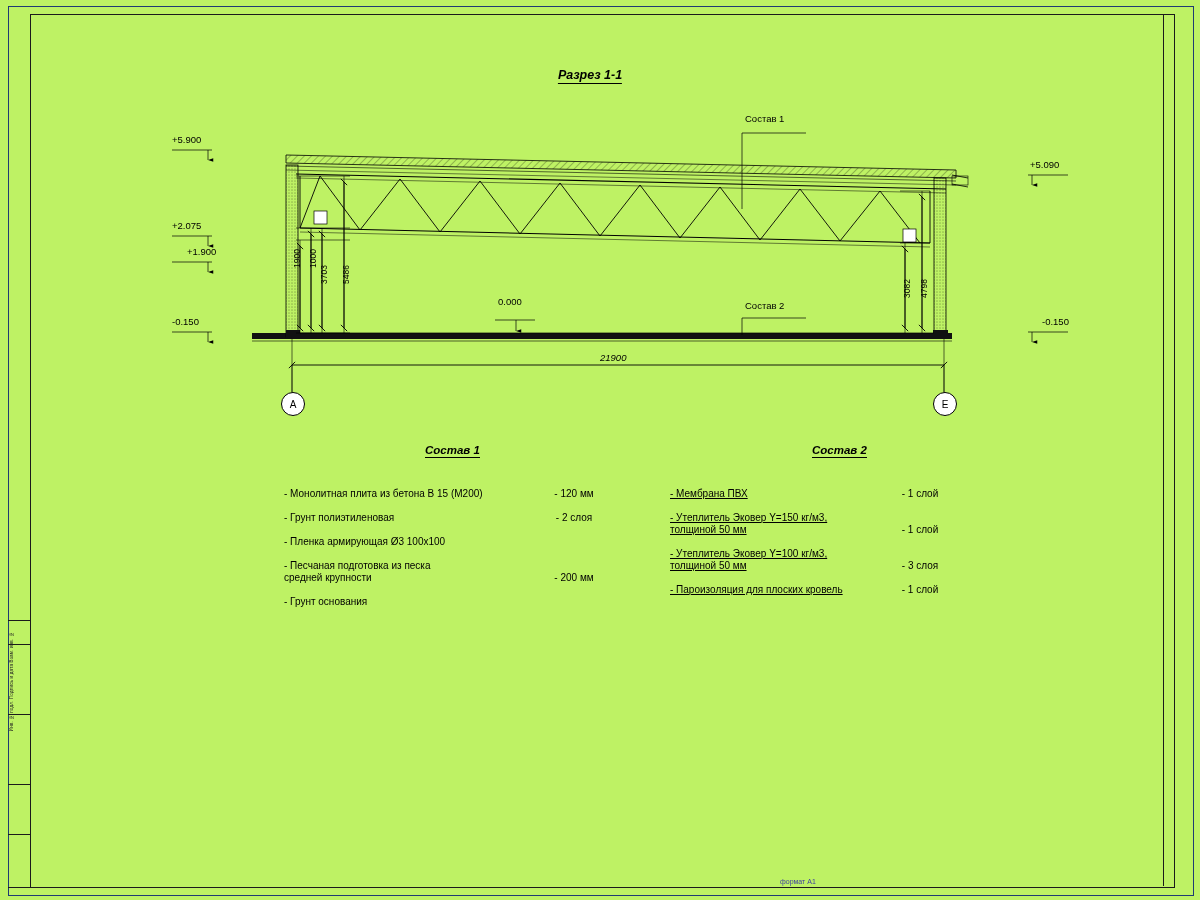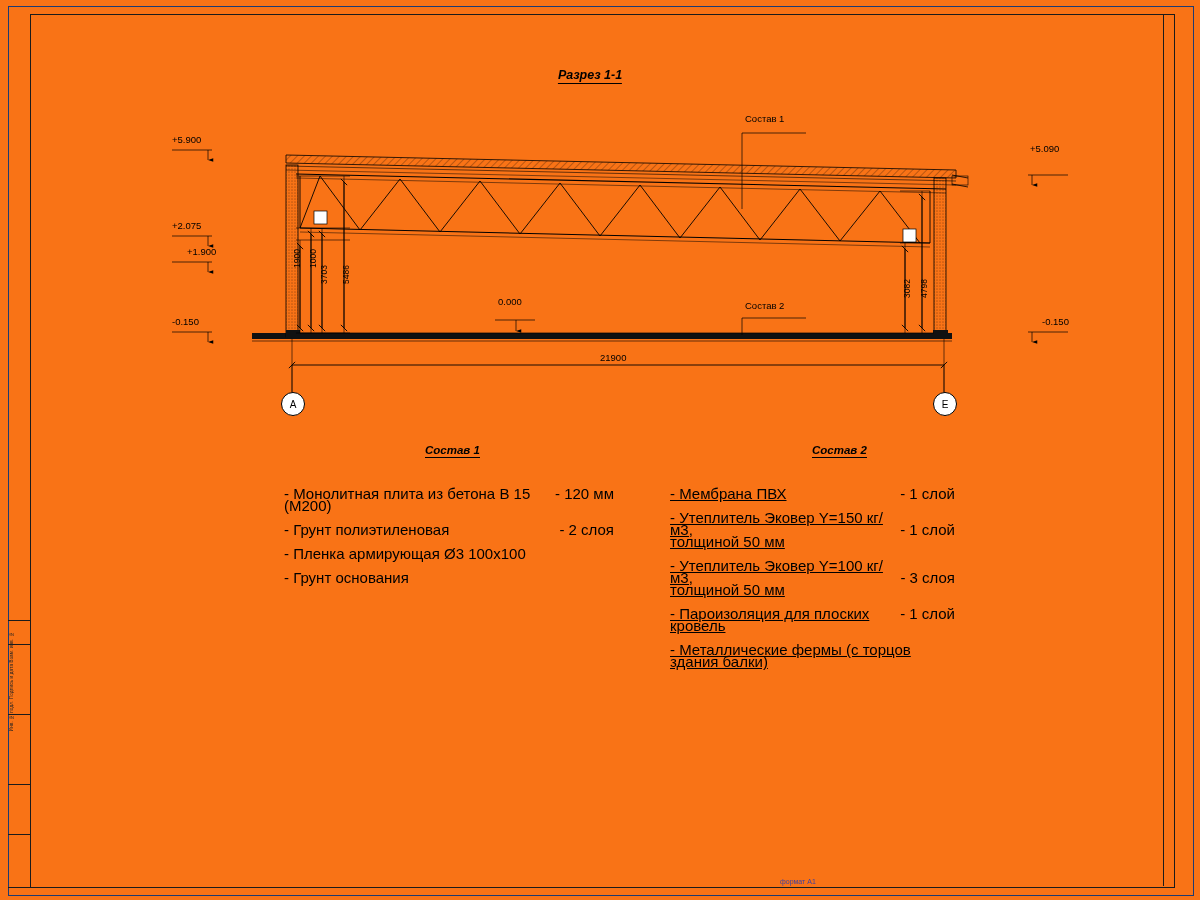--- a/index.html
+++ b/index.html
@@ -20,7 +20,7 @@
     left: 0; top: 0;
     width: 1200px;
     height: 900px;
-    background: #f97316;
+    background: #bef264;
   }
   
   .frame-outer {

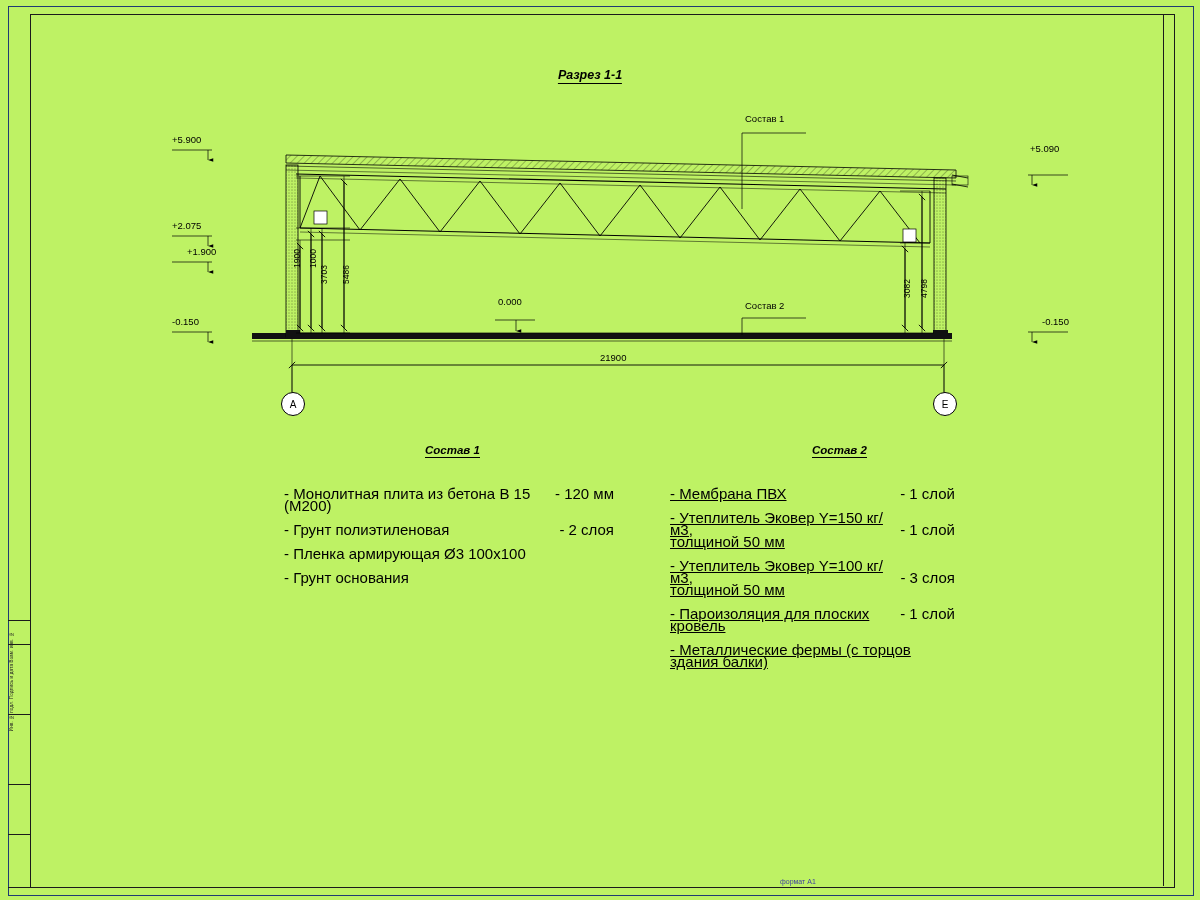--- a/index.html
+++ b/index.html
@@ -304,7 +304,7 @@
   <div class="lbl" style="left:187px; top:246px;">+1.900</div>
   <div class="lbl" style="left:172px; top:316px;">-0.150</div>
 
-  <div class="lbl" style="left:1030px; top:143px;">+5.090</div>
+  <div class="lbl" style="left:1030px; top:159px;">+5.090</div>
   <div class="lbl" style="left:1042px; top:316px;">-0.150</div>
 
   <div class="lbl" style="left:498px; top:296px;">0.000</div>

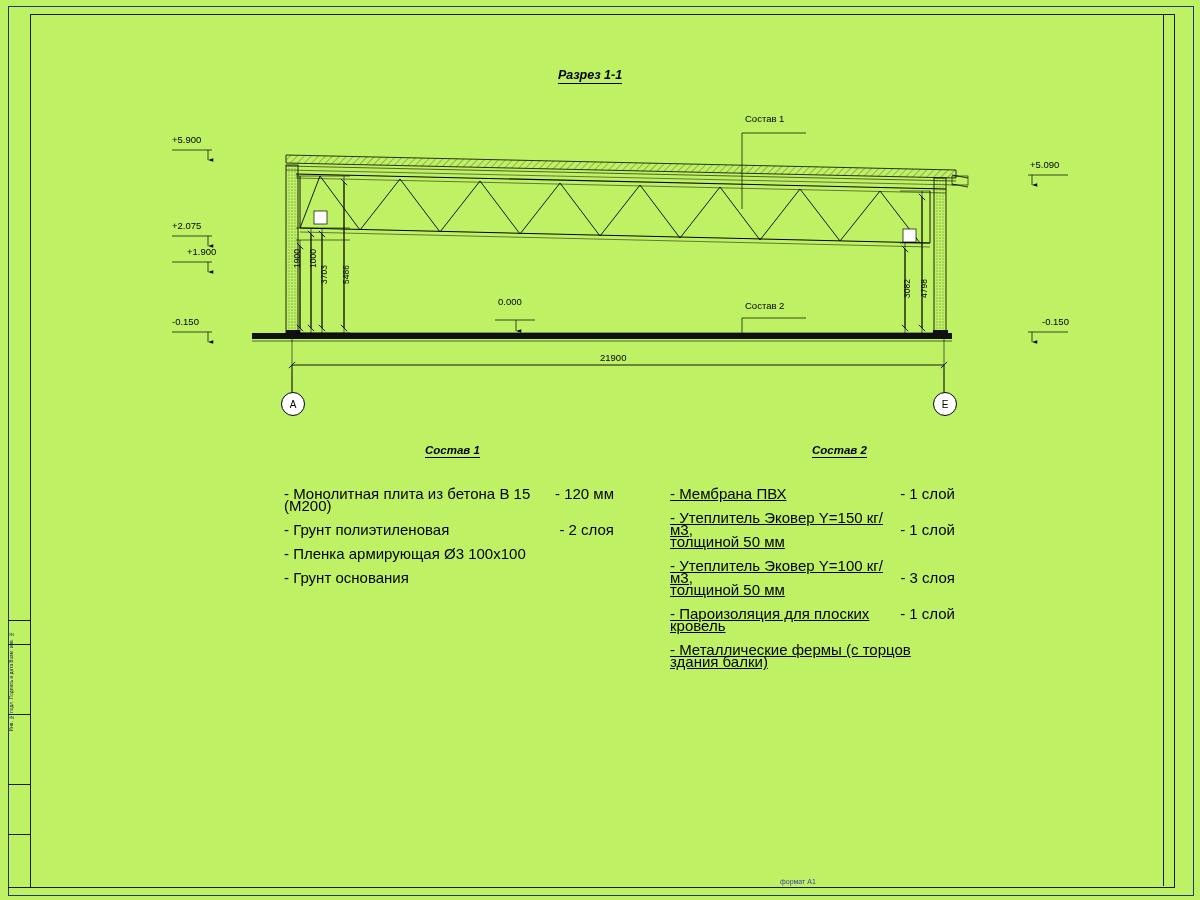--- a/index.html
+++ b/index.html
@@ -317,7 +317,7 @@
   <div class="lbl small" style="left:902px; top:298px; transform:rotate(-90deg); transform-origin:left top;">3082</div>
   <div class="lbl small" style="left:919px; top:298px; transform:rotate(-90deg); transform-origin:left top;">4798</div>
 
-  <div class="lbl" style="left:600px; top:352px;">21900</div>
+  <div class="lbl" style="left:600px; top:352px;font-style:italic;">21900</div>
 
   <div class="axis-circle" style="left:281px; top:392px;">А</div>
   <div class="axis-circle" style="left:933px; top:392px;">Е</div>

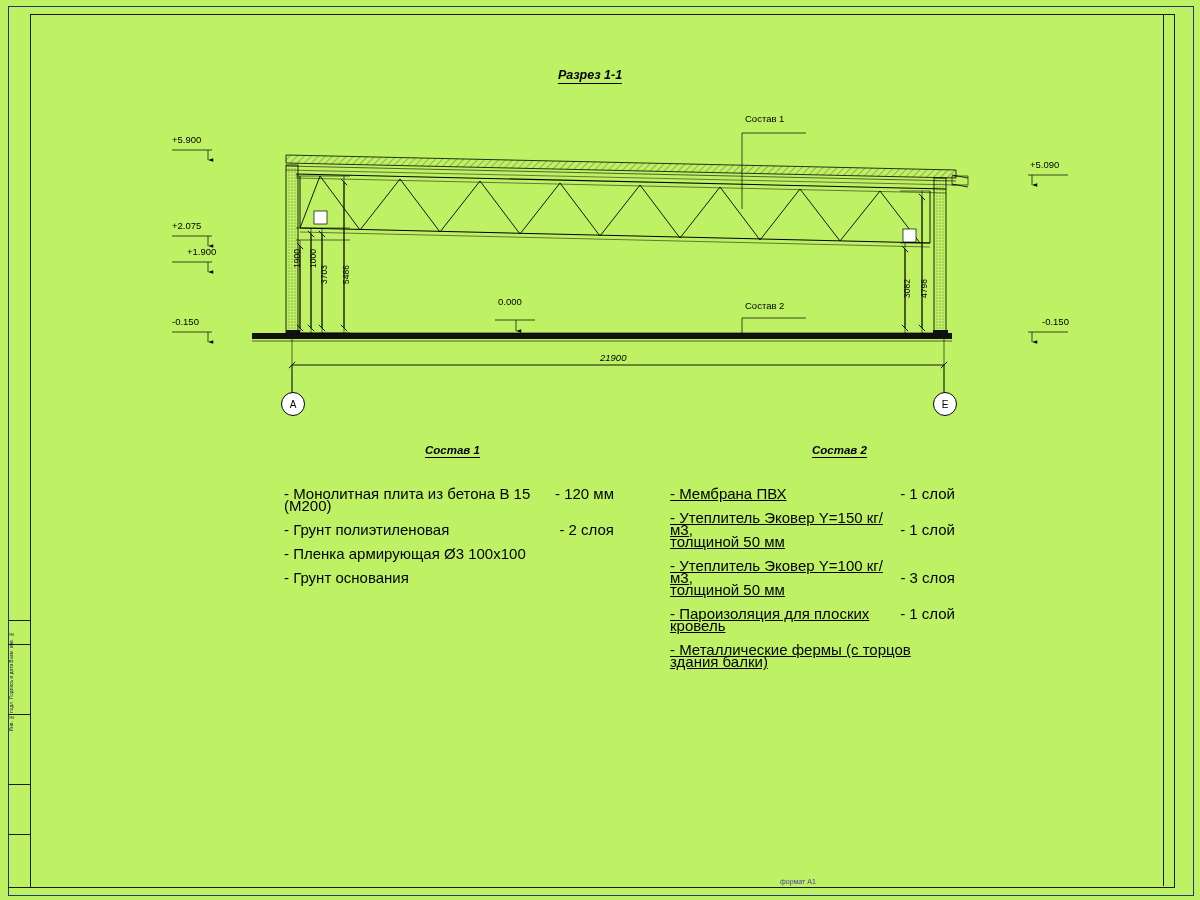--- a/index.html
+++ b/index.html
@@ -112,7 +112,7 @@
   }
   .comp-list {
     position: absolute;
-    font-size: 15px;
+    font-size: 10px;
   }
   .comp-row {
     display: flex;

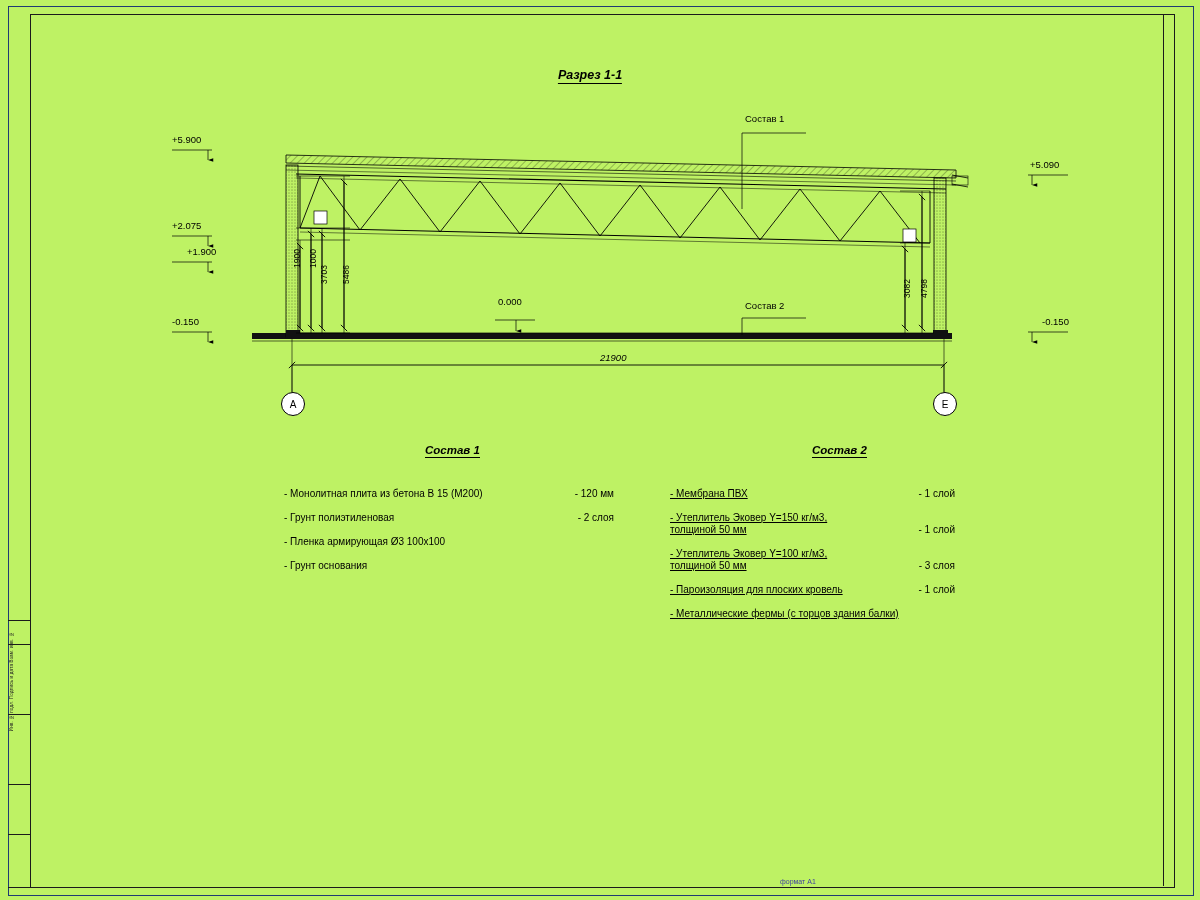--- a/index.html
+++ b/index.html
@@ -127,7 +127,7 @@
   .comp-val {
     width: 80px;
     line-height: 12px;
-    text-align: right;
+    text-align: center;
   }
   .comp-list.c2 .comp-text { width: 215px; text-decoration: underline; }
   .comp-list.c2 .comp-val { width: 70px; }

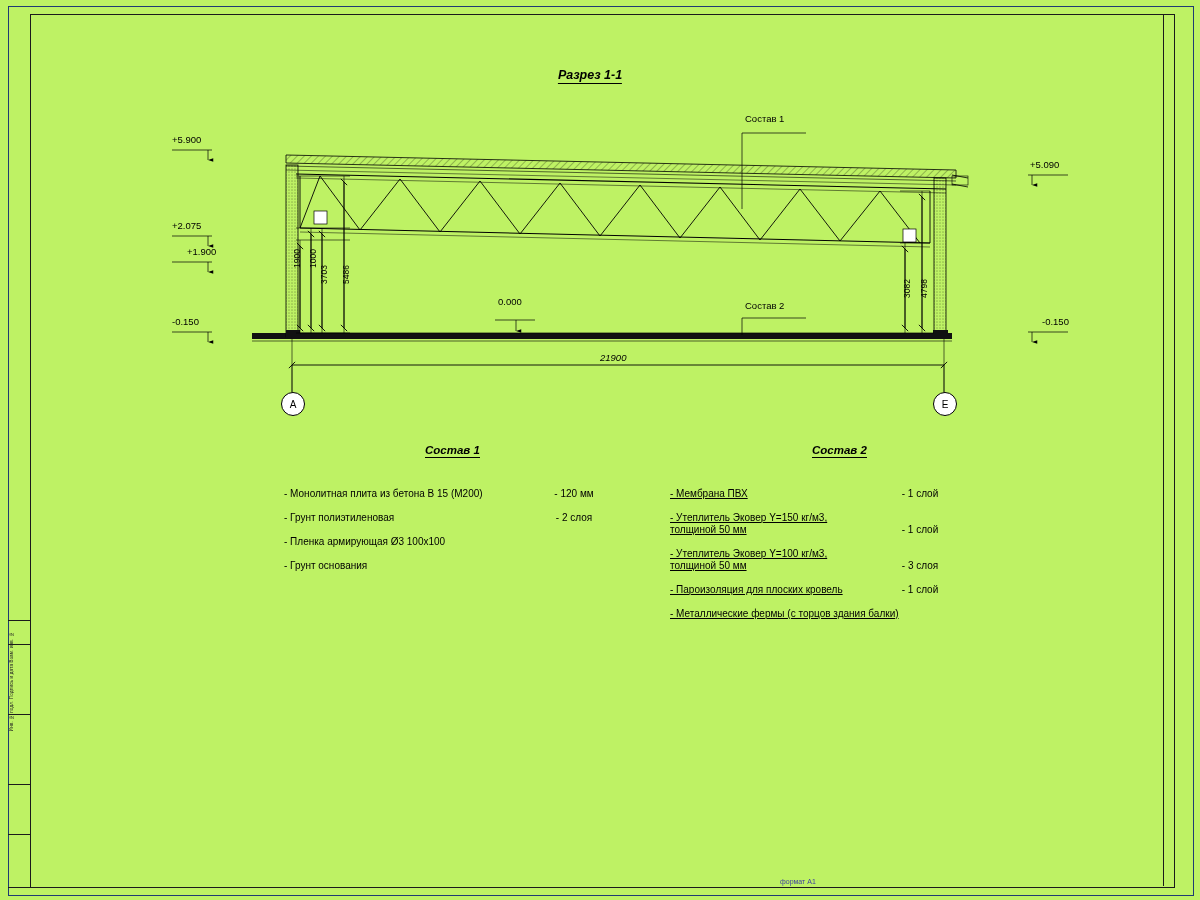--- a/index.html
+++ b/index.html
@@ -337,6 +337,11 @@
       <div class="comp-val"></div>
     </div>
     <div class="comp-row">
+      <div class="comp-text">- Песчаная подготовка из песка
+  средней крупности</div>
+      <div class="comp-val" style="margin-top:12px;">- 200 мм</div>
+    </div>
+    <div class="comp-row">
       <div class="comp-text">- Грунт основания</div>
       <div class="comp-val"></div>
     </div>

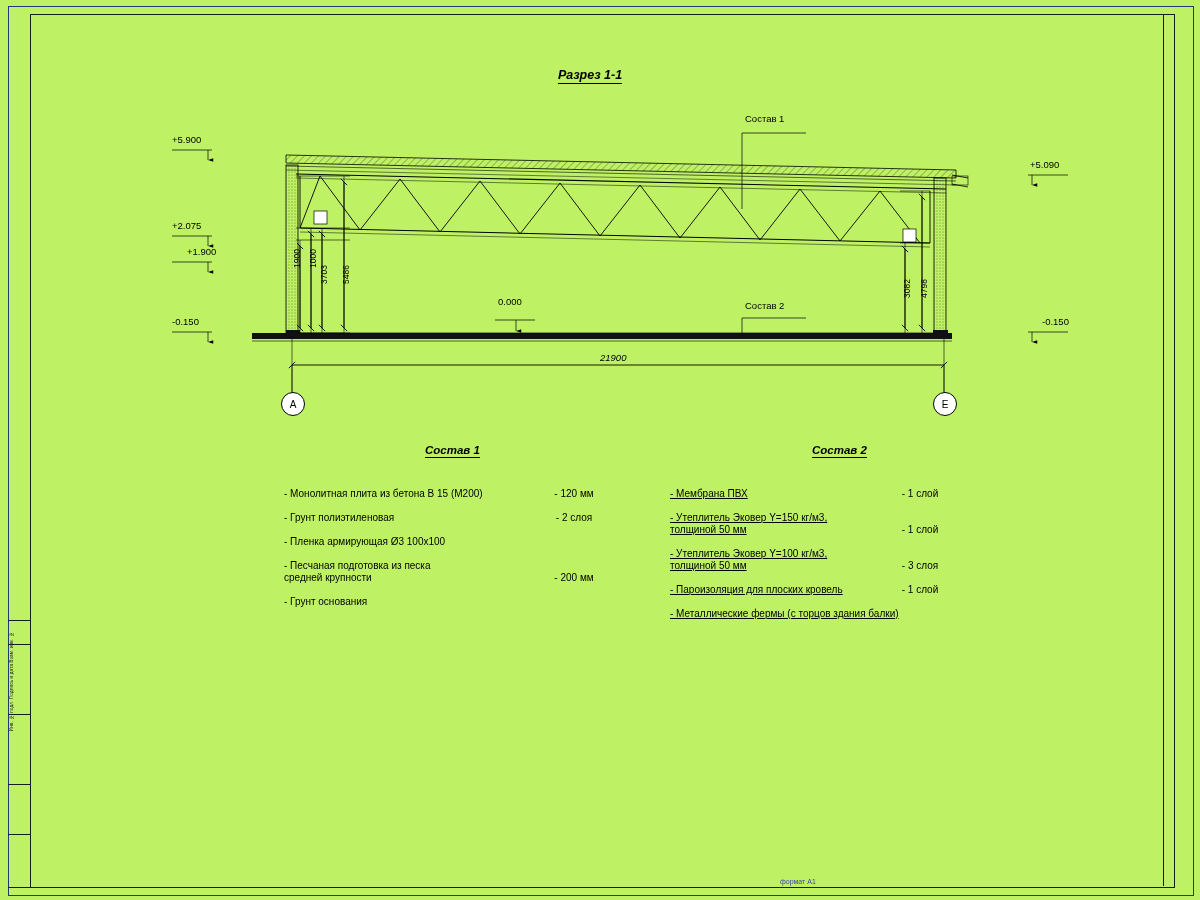--- a/index.html
+++ b/index.html
@@ -367,10 +367,6 @@
       <div class="comp-text">- Пароизоляция для плоских кровель</div>
       <div class="comp-val">- 1 слой</div>
     </div>
-    <div class="comp-row">
-      <div class="comp-text" style="width:290px;">- Металлические фермы (с торцов здания балки)</div>
-      <div class="comp-val"></div>
-    </div>
   </div>
 
   <div class="bottom-mark" style="left:780px; top:878px;">формат А1</div>

